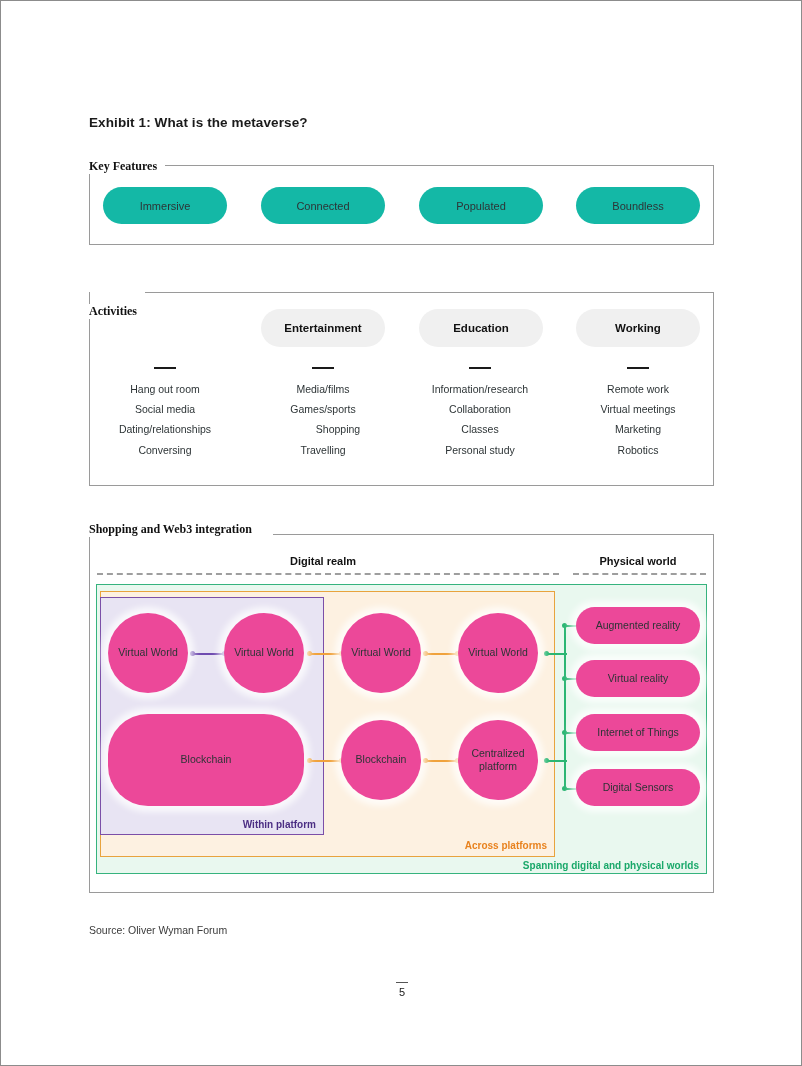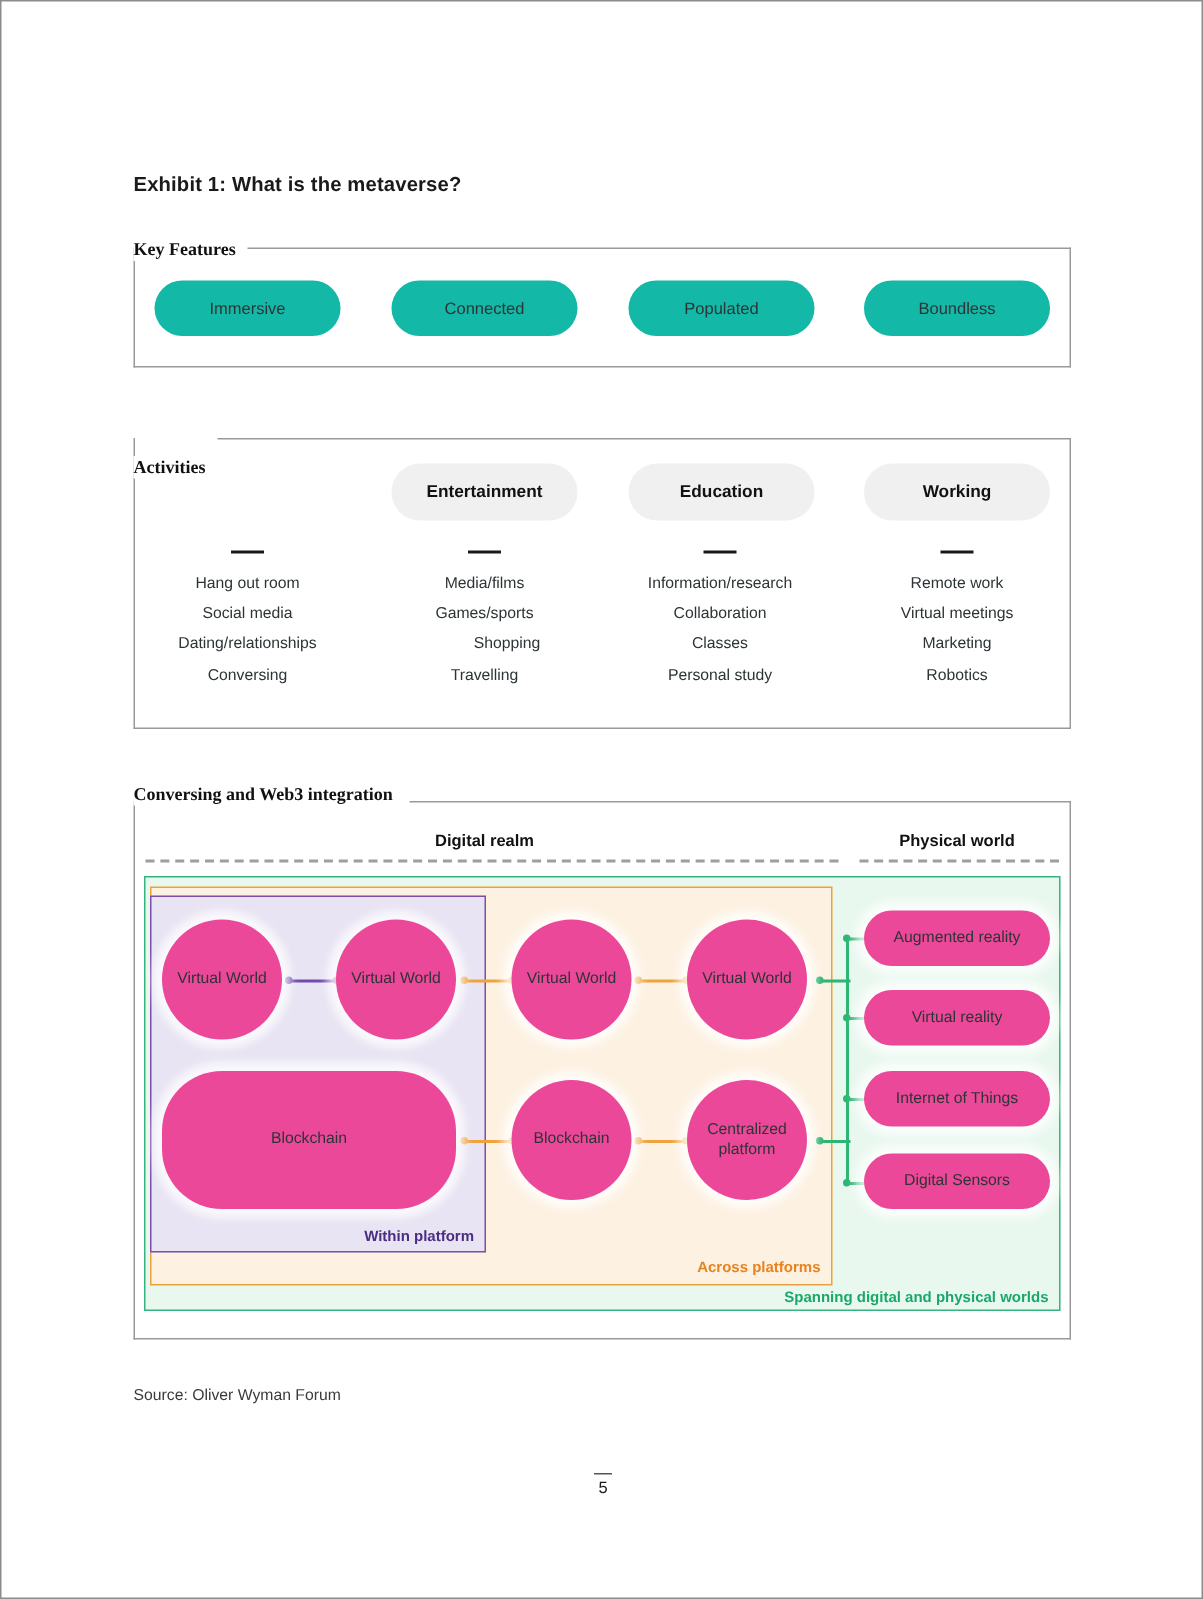--- a/index.html
+++ b/index.html
@@ -167,7 +167,7 @@
   <div class="act-item" style="left:637px;top:422px;">Marketing</div>
   <div class="act-item" style="left:637px;top:443px;">Robotics</div>
 
-  <div class="sec-label" style="left:88px;top:521px;">Conversing and Web3 integration</div>
+  <div class="sec-label" style="left:88px;top:521px;">Shopping and Web3 integration</div>
   <div class="panel-rule" style="left:272px;top:533px;width:441px;"></div>
   <div class="panel" style="left:88px;top:533px;width:625px;height:359px;border-top:none;"></div>
 

